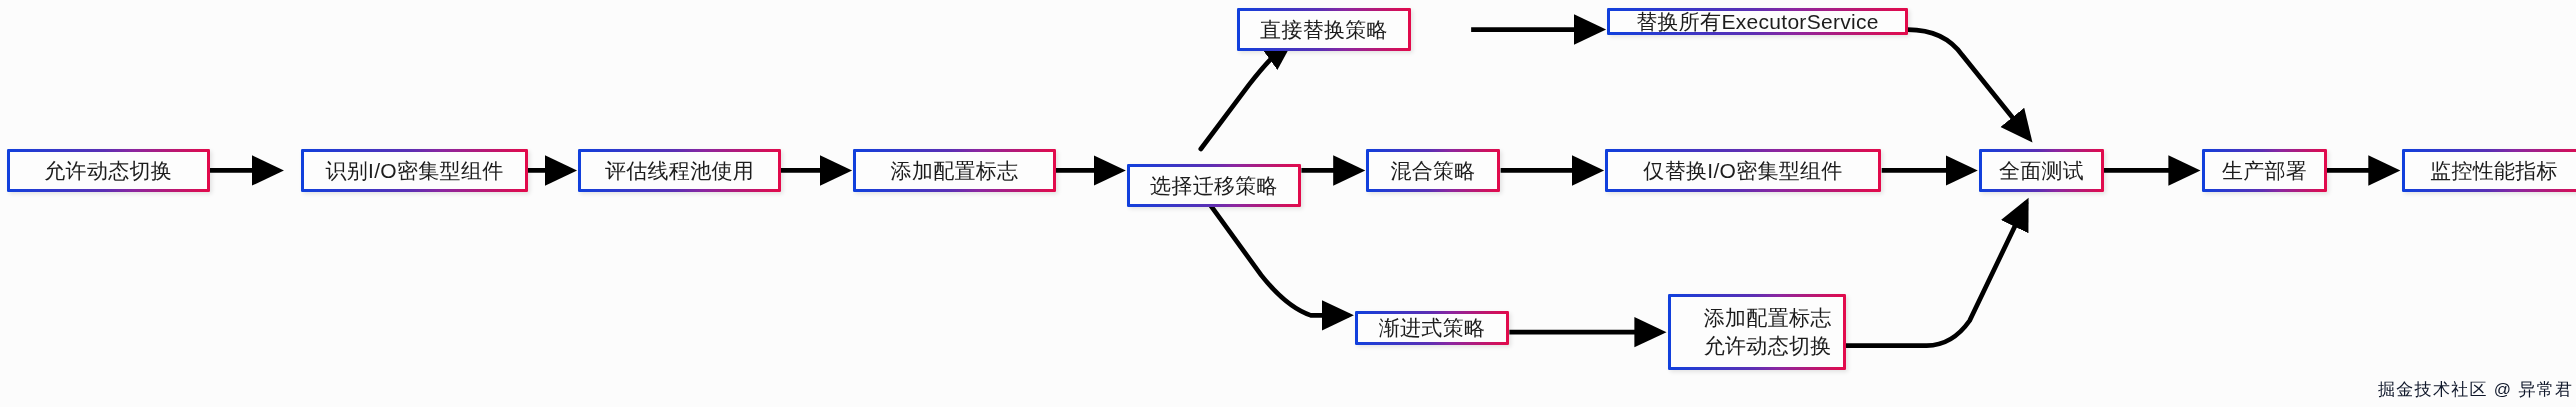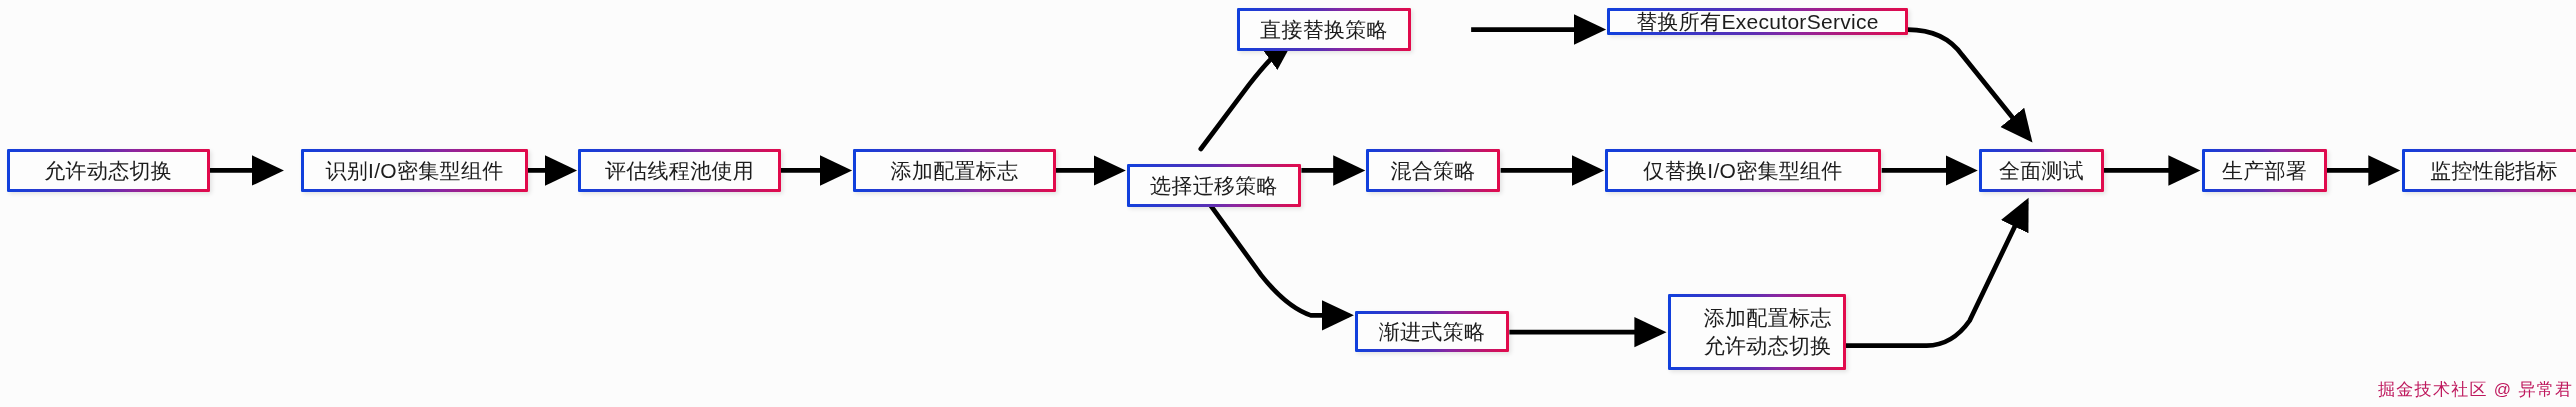--- a/index.html
+++ b/index.html
@@ -108,7 +108,7 @@
 
   <div class="node" style="left:1605px; top:149px; width:276px; height:43px;">仅替换I/O密集型组件</div>
 
-  <div class="node" style="left:1355px; top:311px; width:154px; height:41px;">渐进式策略</div>
+  <div class="node" style="left:1355px; top:311px; width:154px; height:34px;">渐进式策略</div>
 
   <div class="node" style="left:1668px; top:294px; width:178px; height:76px;padding-left:28px;">添加配置标志
 允许动态切换</div>

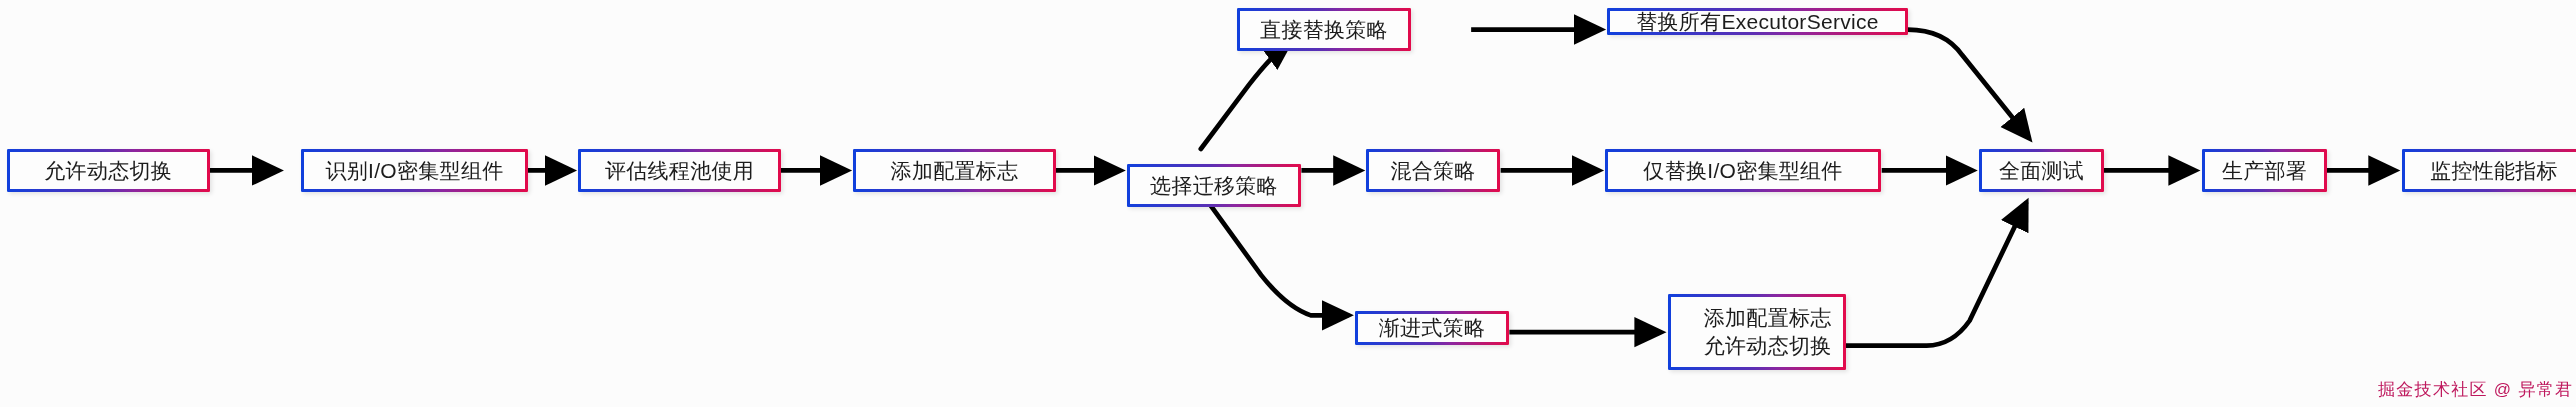--- a/index.html
+++ b/index.html
@@ -47,7 +47,7 @@
   }
   .watermark {
     position: absolute;
-    color: #be185d;
+    color: #0f172a;
     font-size: 17px;
     letter-spacing: 1.3px;
     white-space: nowrap;

